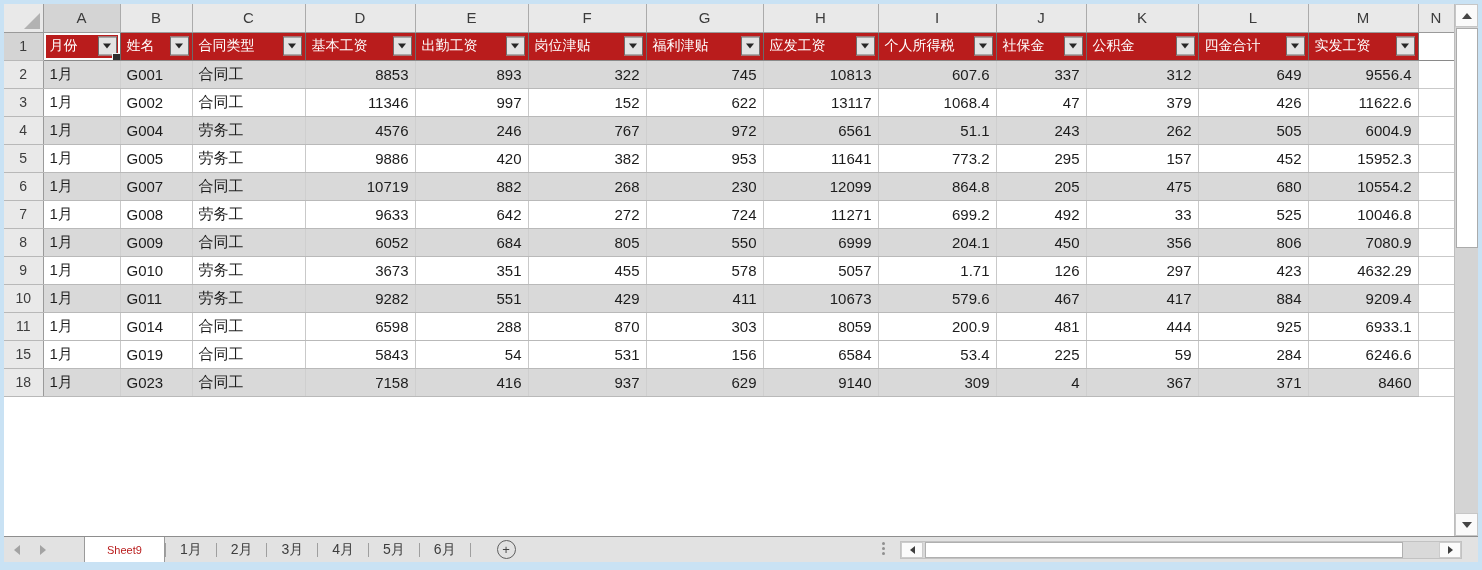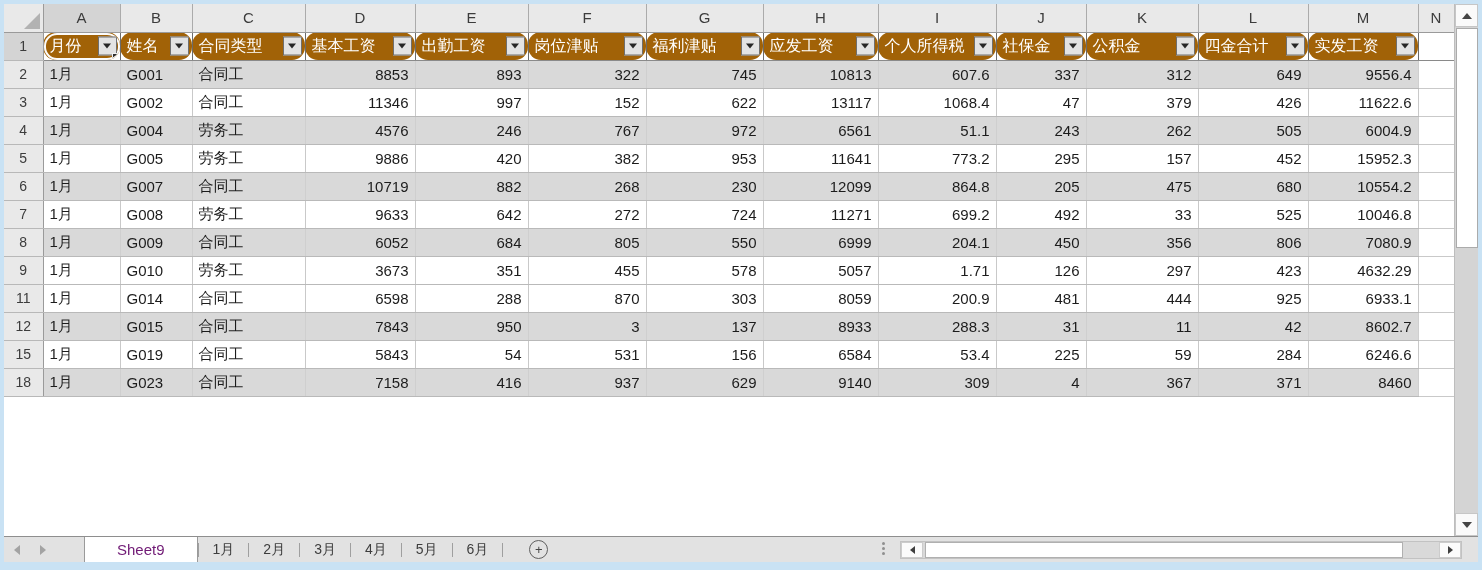--- a/index.html
+++ b/index.html
@@ -21,8 +21,8 @@
               border-left:16px solid transparent;border-bottom:16px solid #b2b2b2;}
 
   
-  .hcell{position:relative;background:#a16207;color:#ffffff;font-weight:bold;font-size:16px;
-         text-align:left;padding:0 24px 0 5px;border-right:1px solid #6b6b6b;border-bottom:1px solid #8a8a8a;border-radius:13px;}
+  .hcell{position:relative;background:#b91c1c;color:#ffffff;font-weight:bold;font-size:14px;
+         text-align:left;padding:0 24px 0 5px;border-right:1px solid #6b6b6b;border-bottom:1px solid #8a8a8a;}
   .filter{position:absolute;right:3px;top:50%;transform:translateY(-50%);width:17px;height:17px;
           background:#e3e3e3;border:1px solid #6f6f6f;display:flex;align-items:center;justify-content:center;}
   .filter i{display:block;width:0;height:0;border-left:4px solid transparent;border-right:4px solid transparent;

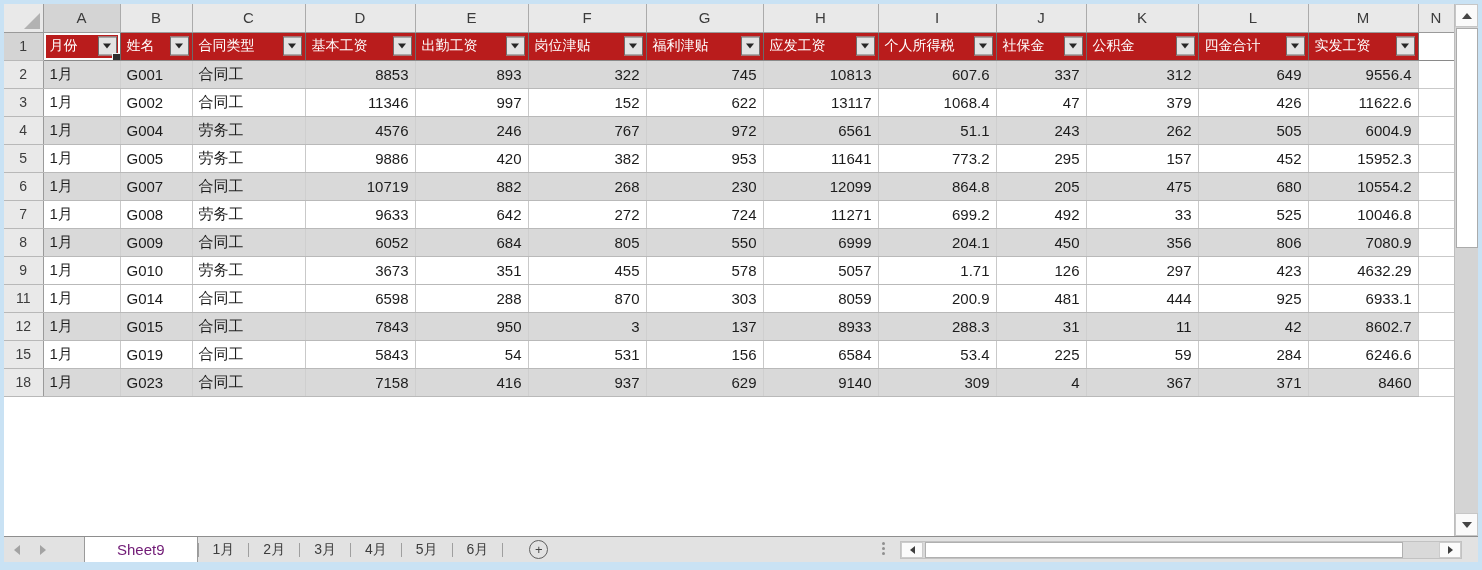--- a/index.html
+++ b/index.html
@@ -301,6 +301,23 @@
             <td class="c num">4632.29</td>
             <td class="ncell"></td>
           </tr>
+          <tr class="band">
+            <th class="rowhdr">10</th>
+            <td class="c txt">1月</td>
+            <td class="c txt">G011</td>
+            <td class="c txt">劳务工</td>
+            <td class="c num">9282</td>
+            <td class="c num">551</td>
+            <td class="c num">429</td>
+            <td class="c num">411</td>
+            <td class="c num">10673</td>
+            <td class="c num">579.6</td>
+            <td class="c num">467</td>
+            <td class="c num">417</td>
+            <td class="c num">884</td>
+            <td class="c num">9209.4</td>
+            <td class="ncell"></td>
+          </tr>
           <tr>
             <th class="rowhdr">11</th>
             <td class="c txt">1月</td>

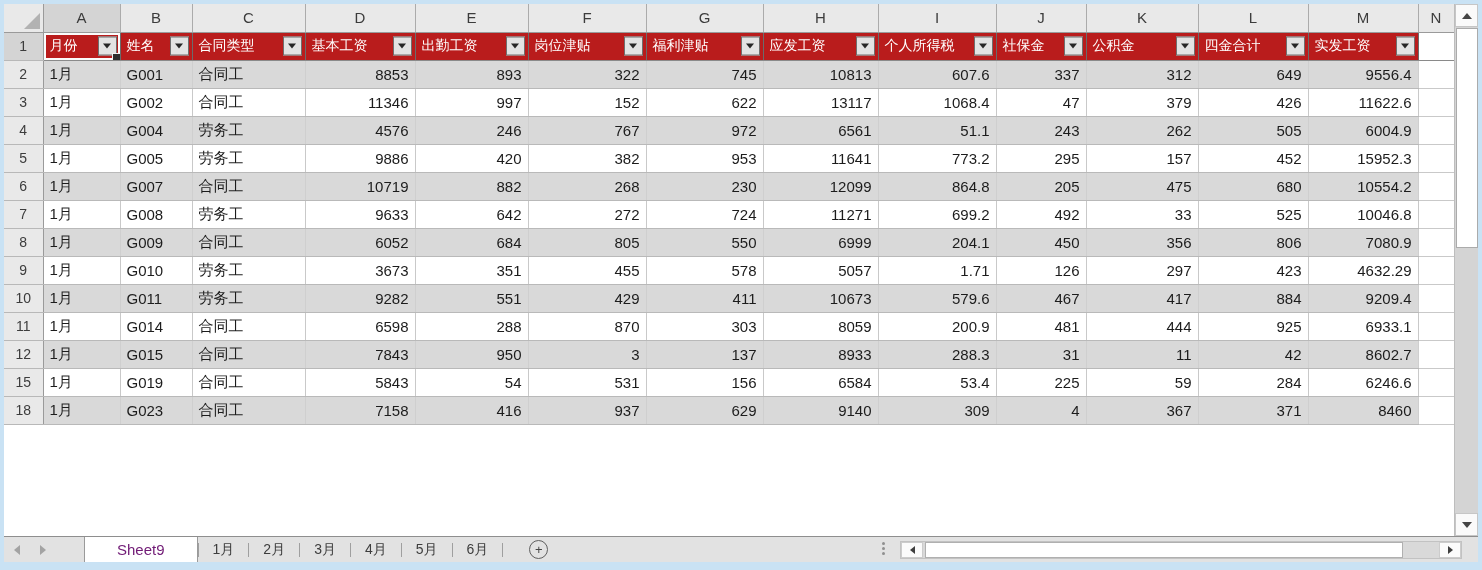--- a/index.html
+++ b/index.html
@@ -335,23 +335,6 @@
             <td class="c num">6933.1</td>
             <td class="ncell"></td>
           </tr>
-          <tr class="band">
-            <th class="rowhdr">12</th>
-            <td class="c txt">1月</td>
-            <td class="c txt">G015</td>
-            <td class="c txt">合同工</td>
-            <td class="c num">7843</td>
-            <td class="c num">950</td>
-            <td class="c num">3</td>
-            <td class="c num">137</td>
-            <td class="c num">8933</td>
-            <td class="c num">288.3</td>
-            <td class="c num">31</td>
-            <td class="c num">11</td>
-            <td class="c num">42</td>
-            <td class="c num">8602.7</td>
-            <td class="ncell"></td>
-          </tr>
           <tr>
             <th class="rowhdr">15</th>
             <td class="c txt">1月</td>

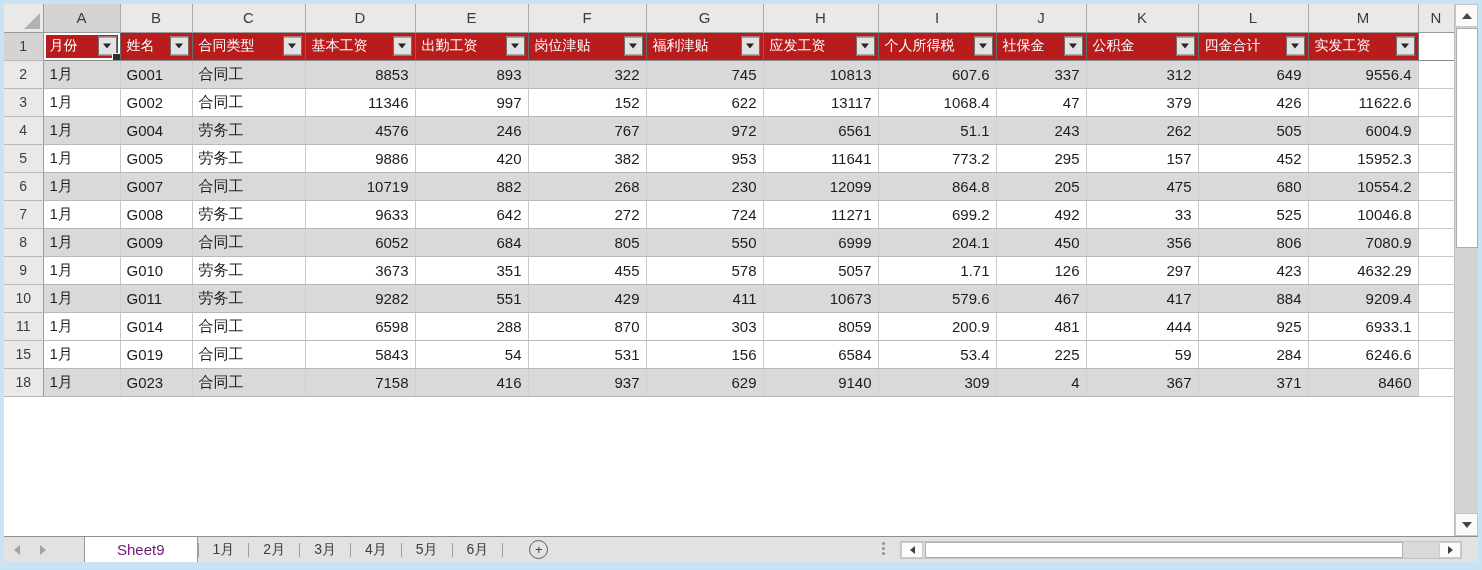--- a/index.html
+++ b/index.html
@@ -58,7 +58,7 @@
   .tabs{display:flex;align-items:center;height:100%;margin-left:28px;}
   .tab{display:flex;align-items:center;height:100%;padding:0 14px;font-size:14px;color:#3d3d3d;cursor:default;}
   .tab.active{background:#ffffff;border-left:1px solid #9a9a9a;border-right:1px solid #9a9a9a;
-              color:#701a75;font-size:15px;padding:0 32px;}
+              color:#b91c1c;font-size:11px;padding:0 22px;}
   .sep{width:1px;height:14px;background:#9f9f9f;}
   .addsheet{margin-left:26px;width:17px;height:17px;border:1px solid #5f5f5f;border-radius:50%;
             display:flex;align-items:center;justify-content:center;font-size:13px;color:#444;line-height:1;}

